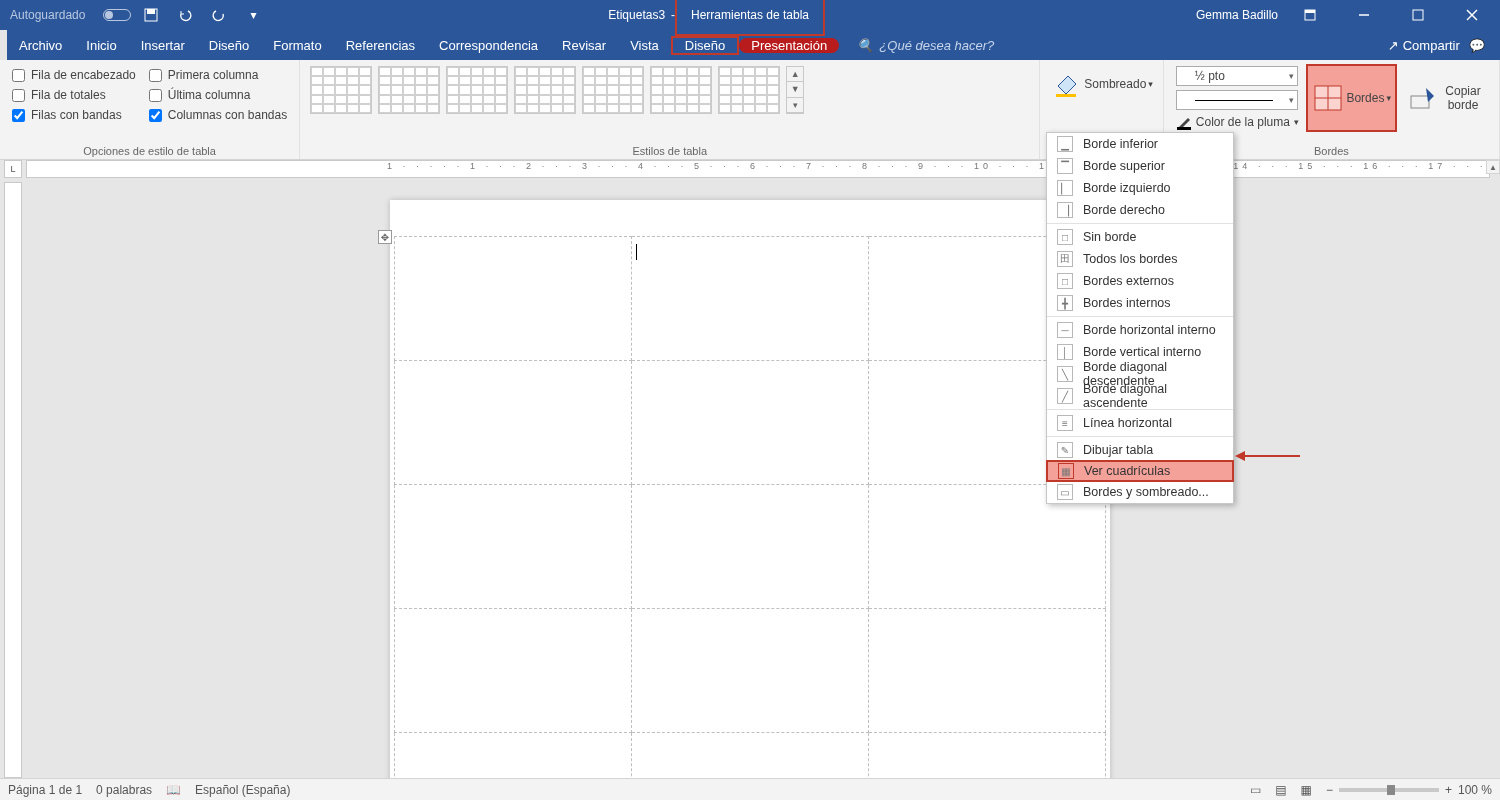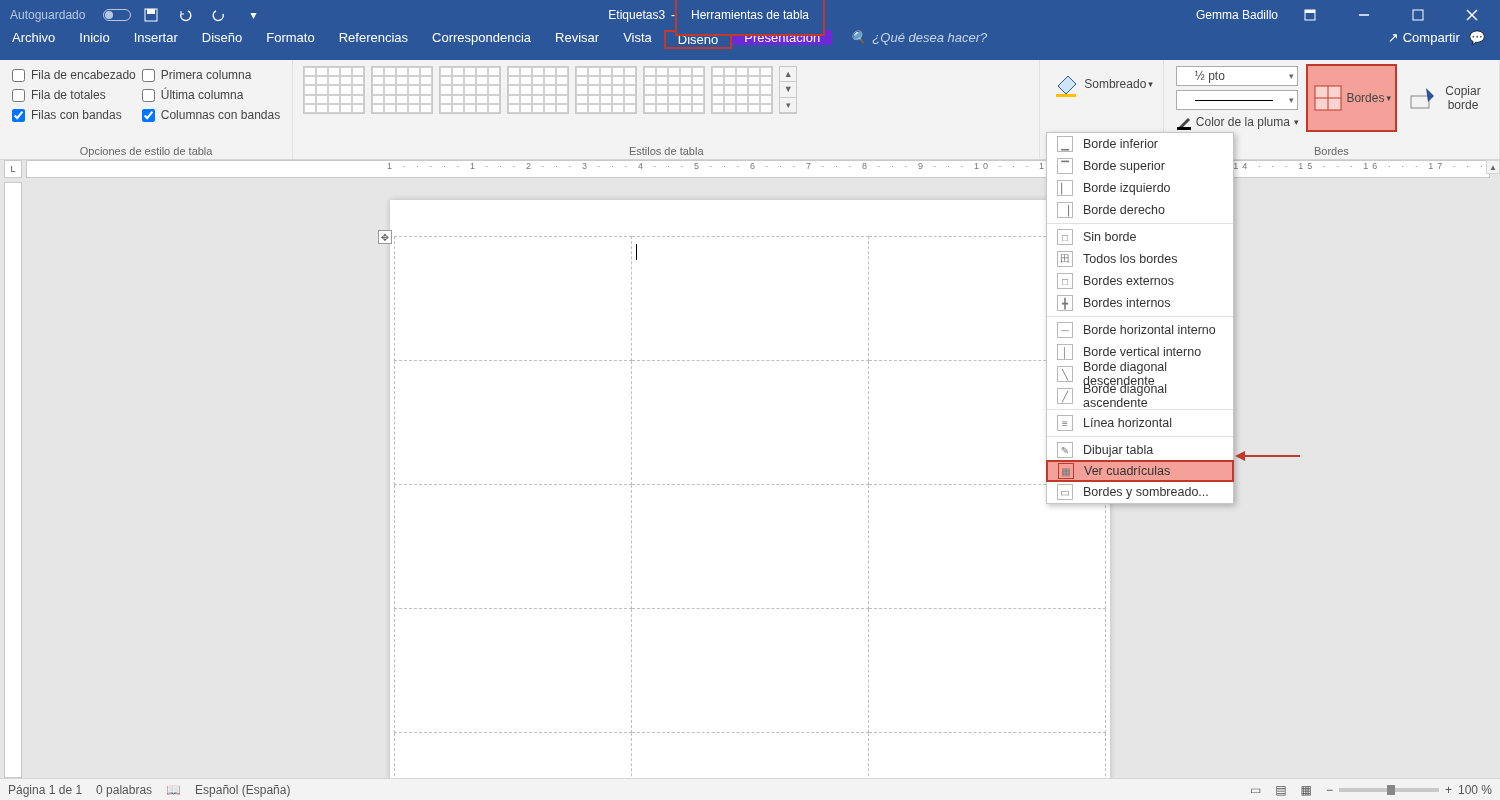--- a/index.html
+++ b/index.html
@@ -18,7 +18,7 @@
 .win-btn { width:44px; height:30px; display:flex; align-items:center; justify-content:center; cursor:pointer; }
 
 
-.ribbon-tabs { height:30px; background:#2b579a; display:flex; align-items:flex-start; color:#fff; font-size:13px; }
+.ribbon-tabs { height:30px; background:#2b579a; display:flex; align-items:center; color:#fff; font-size:13px;margin-left:7px; }
 .ribbon-tabs .tab { padding:0 12px; display:flex; align-items:center; cursor:pointer; }
 .ribbon-tabs .tab.active-red { border:2px solid #c0392b; background:#2b579a; }
 .ribbon-tabs .tab.active-dark { background:#6d28d9; }

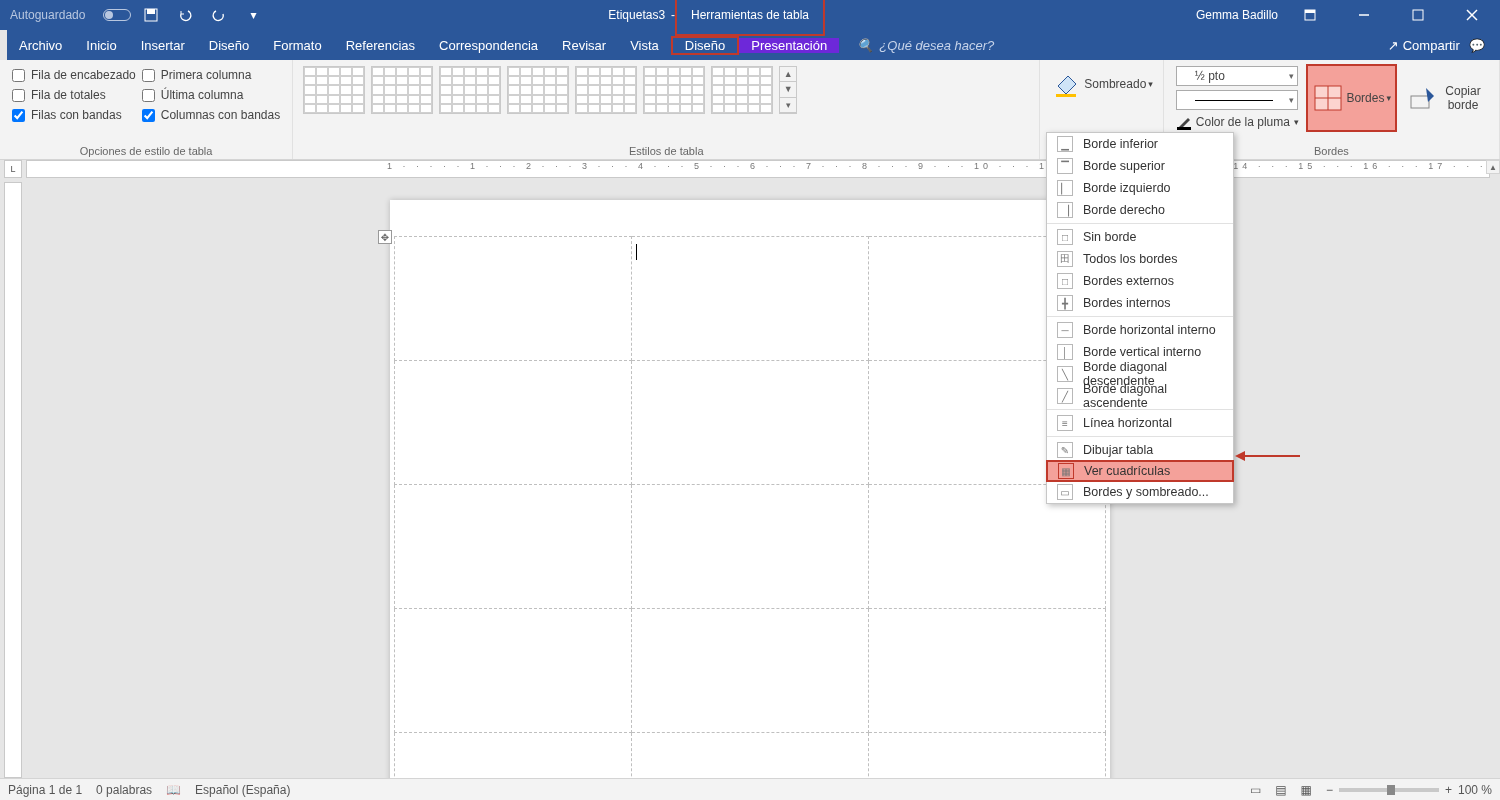--- a/index.html
+++ b/index.html
@@ -21,7 +21,7 @@
 .ribbon-tabs { height:30px; background:#2b579a; display:flex; align-items:center; color:#fff; font-size:13px;margin-left:7px; }
 .ribbon-tabs .tab { padding:0 12px; display:flex; align-items:center; cursor:pointer; }
 .ribbon-tabs .tab.active-red { border:2px solid #c0392b; background:#2b579a; }
-.ribbon-tabs .tab.active-dark { background:#6d28d9; }
+.ribbon-tabs .tab.active-dark { background:#b91c1c;border-radius:11px; }
 .tellme { display:flex; align-items:center; gap:6px; padding-left:18px; color:#c7d4ea; font-style:italic; }
 .shareblock { margin-left:auto; display:flex; align-items:center; gap:10px; padding-right:14px; font-size:13px; }
 

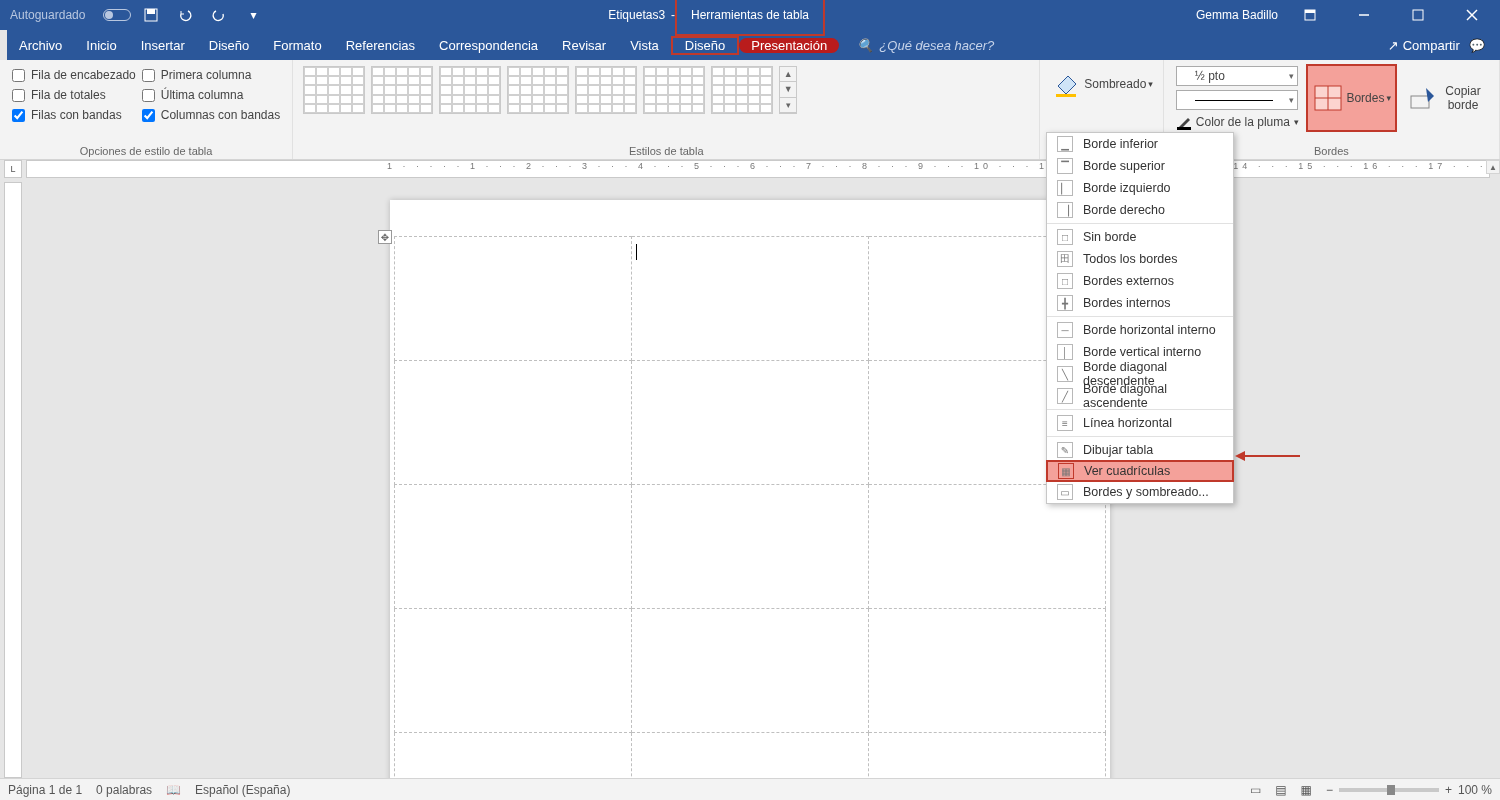--- a/index.html
+++ b/index.html
@@ -29,7 +29,7 @@
 .ribbon { height:100px; background:#f3f3f3; border-bottom:1px solid #d4d4d4; display:flex; font-size:12px; color:#444; }
 .group { border-right:1px solid #e1e1e1; padding:4px 8px 2px; display:flex; flex-direction:column; justify-content:space-between; }
 .group-label { text-align:center; font-size:11px; color:#666; padding-top:2px; }
-.opts { display:flex; gap:6px; padding:4px 4px 0; }
+.opts { display:flex; gap:13px; padding:4px 4px 0; }
 .opts-col { display:flex; flex-direction:column; gap:6px; }
 .chk { display:flex; align-items:center; gap:6px; cursor:pointer; }
 .chk input { width:13px; height:13px; }

